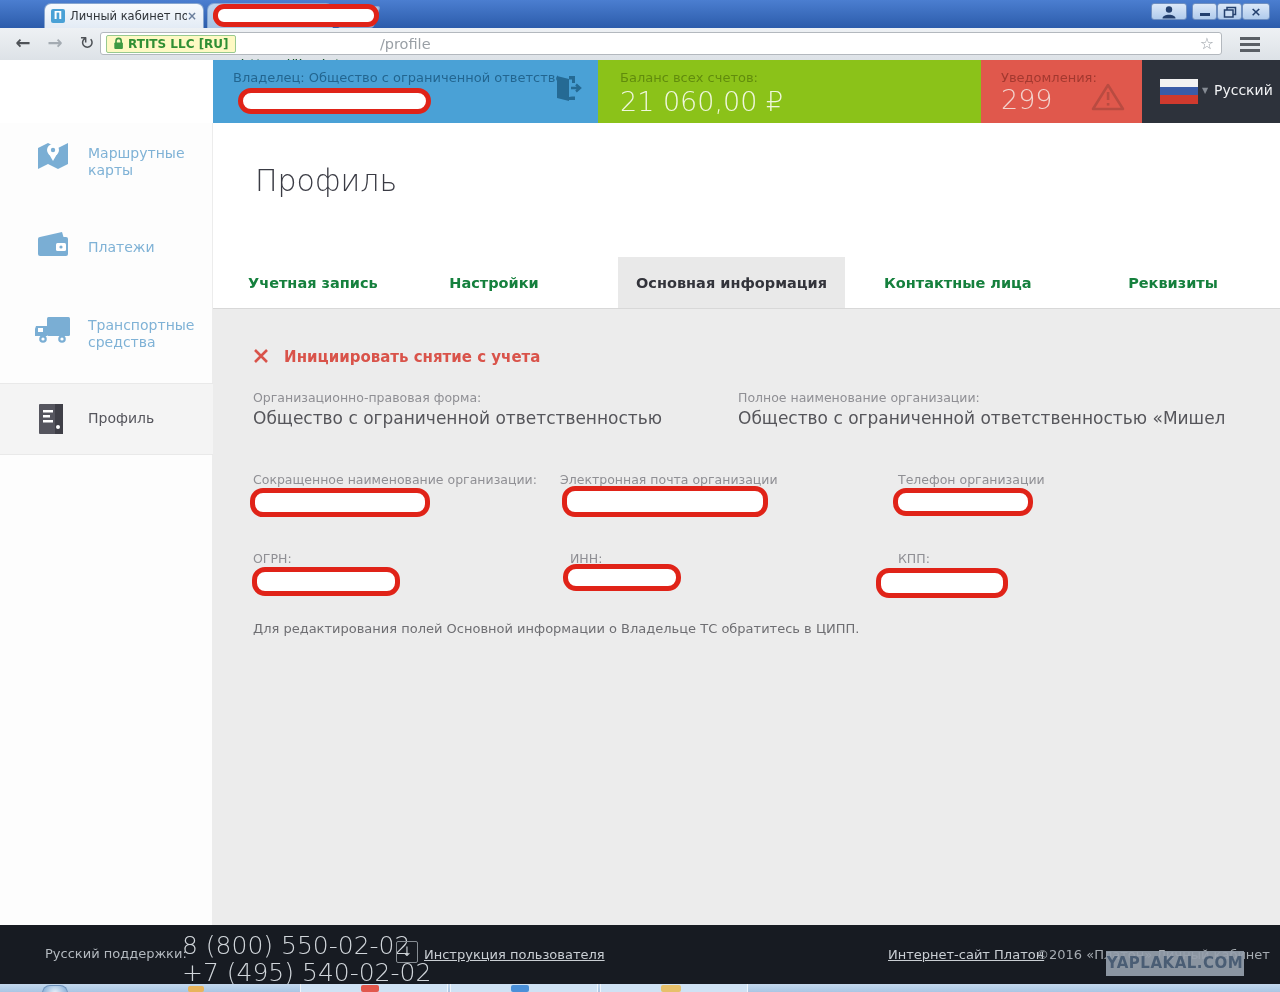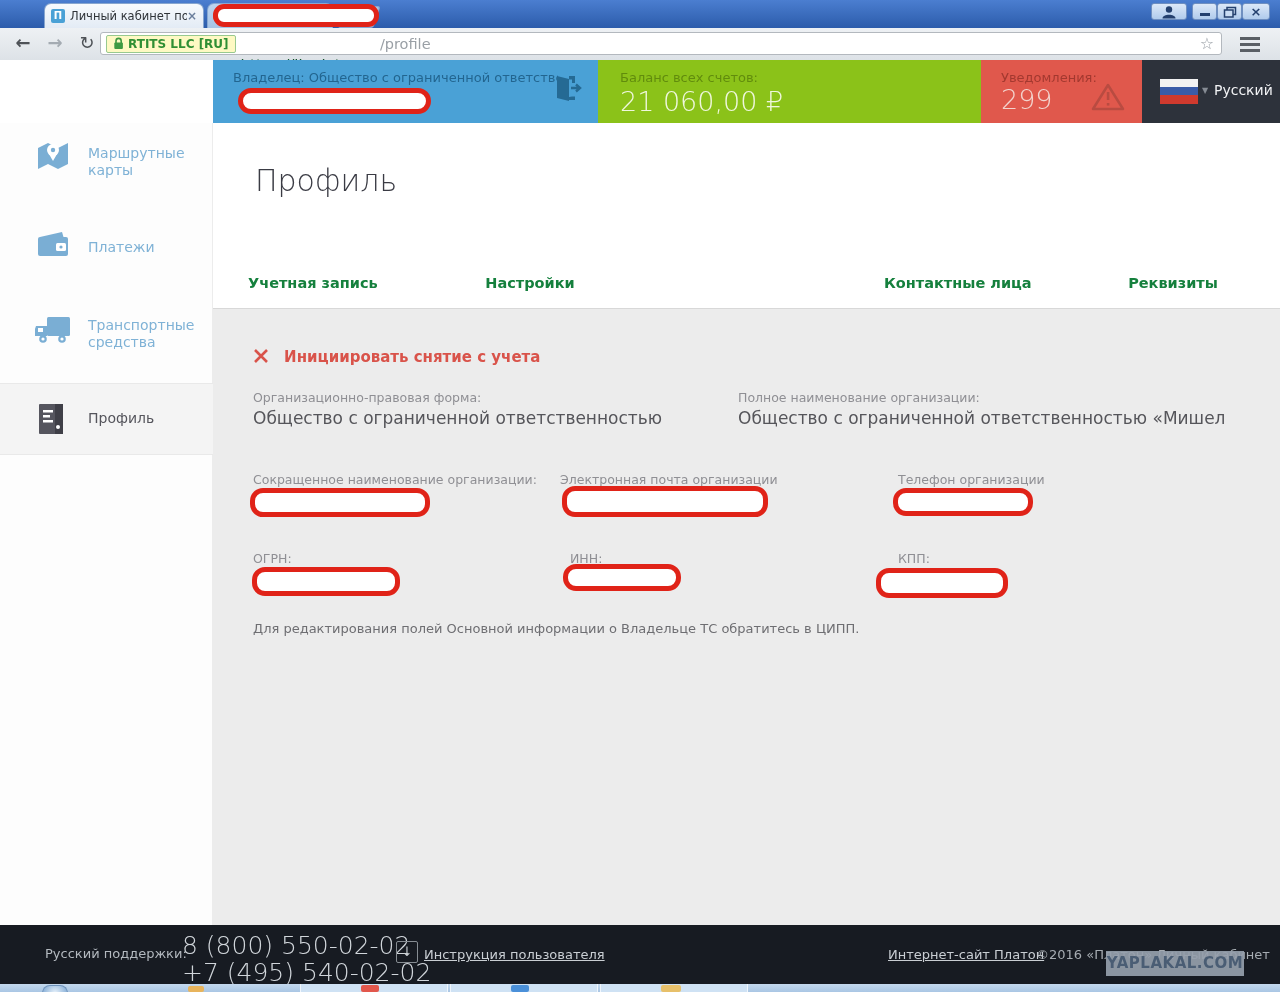--- a/index.html
+++ b/index.html
@@ -207,7 +207,7 @@
   <div class="abs" style="left:255px;top:163px;font-size:30px;font-weight:300;color:#3a3b44;">Профиль</div>
 
   <div class="abs tabtxt" style="left:248px;top:275px;width:126px;">Учетная запись</div>
-  <div class="abs tabtxt" style="left:482px;top:275px;width:96px;">Настройки</div>
+  <div class="abs tabtxt" style="left:446px;top:275px;width:96px;">Настройки</div>
   <div class="abs tabtxt" style="left:884px;top:275px;width:143px;">Контактные лица</div>
   <div class="abs tabtxt" style="left:1128px;top:275px;width:90px;">Реквизиты</div>
 

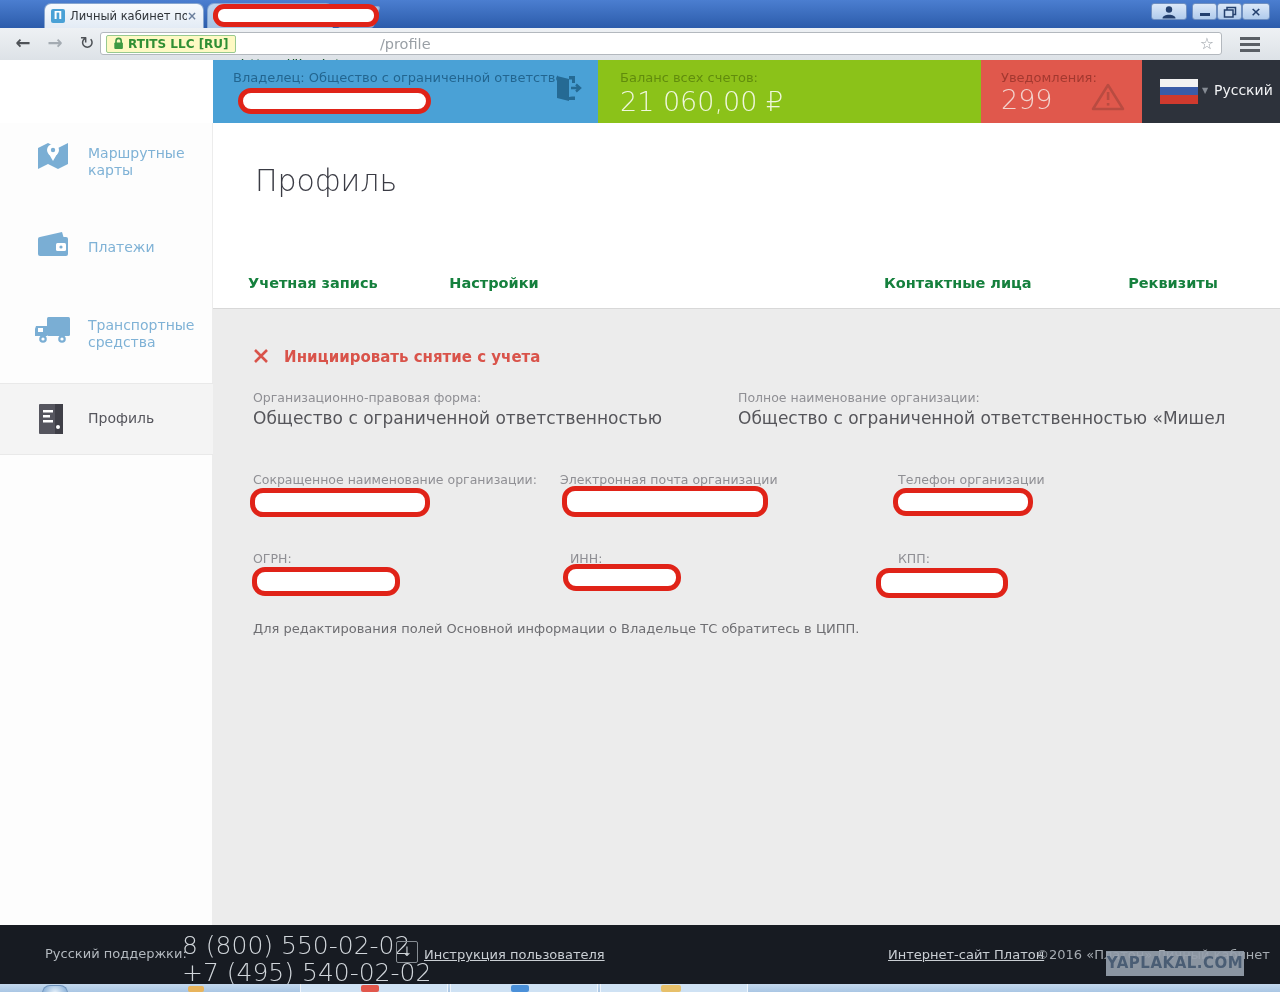--- a/index.html
+++ b/index.html
@@ -208,6 +208,9 @@
 
   <div class="abs tabtxt" style="left:248px;top:275px;width:126px;">Учетная запись</div>
   <div class="abs tabtxt" style="left:446px;top:275px;width:96px;">Настройки</div>
+  <div class="abs" style="left:618px;top:257px;width:227px;height:52px;background:#e9e9e9;">
+    <div class="tabtxt" style="color:#33343b;line-height:52px;">Основная информация</div>
+  </div>
   <div class="abs tabtxt" style="left:884px;top:275px;width:143px;">Контактные лица</div>
   <div class="abs tabtxt" style="left:1128px;top:275px;width:90px;">Реквизиты</div>
 

